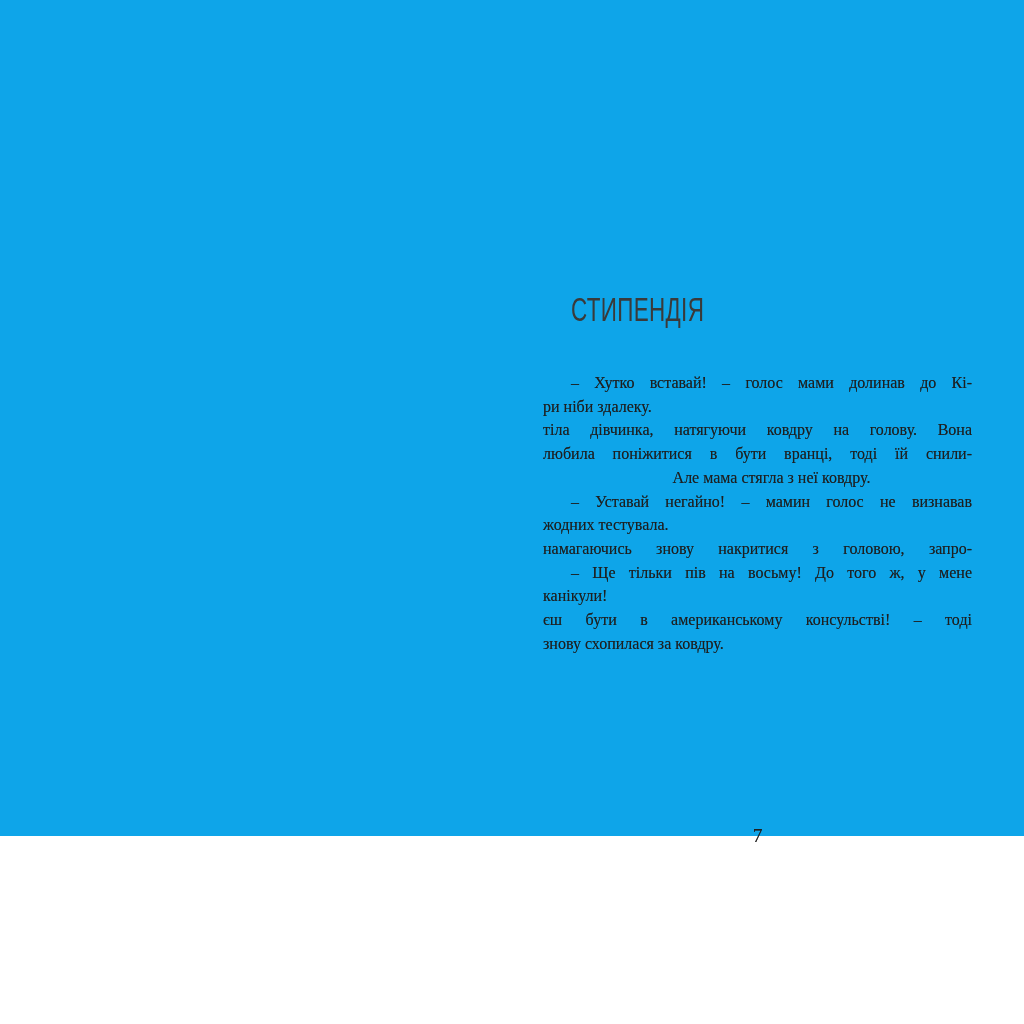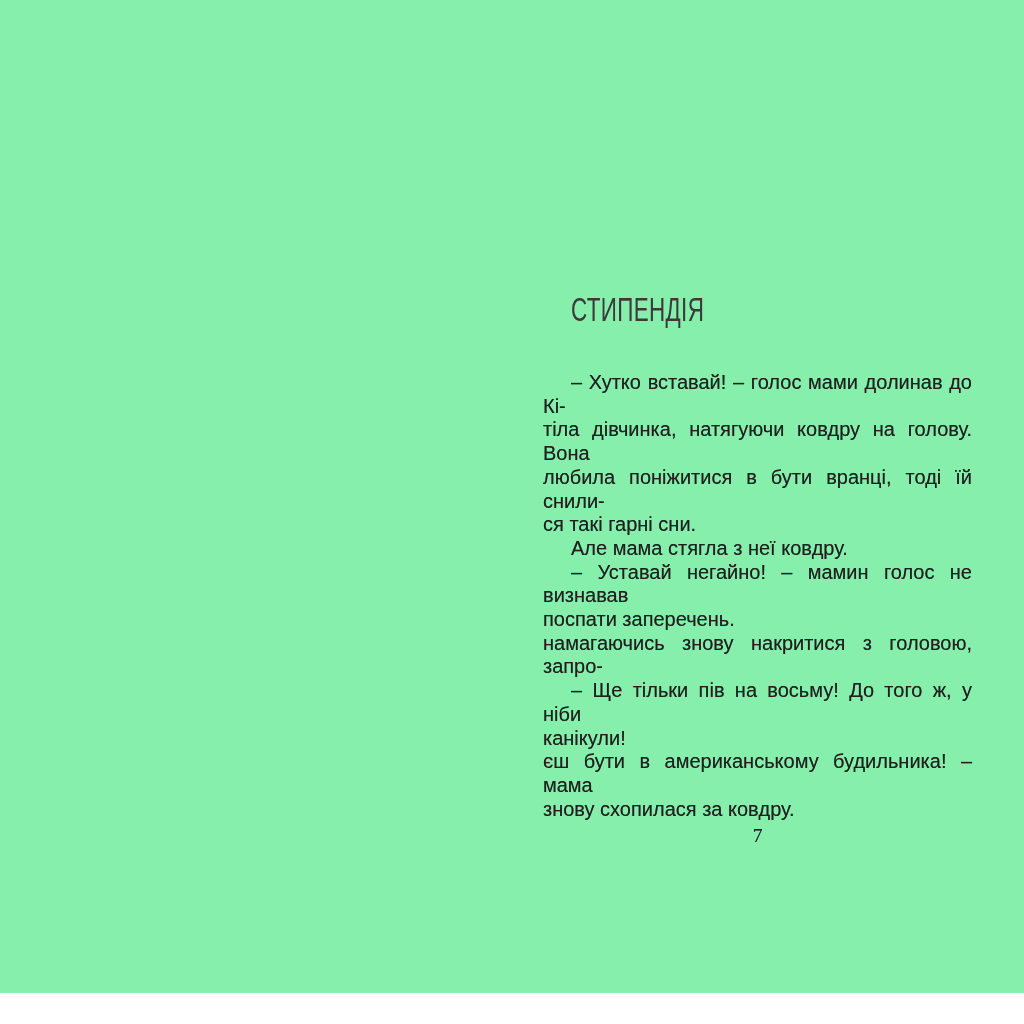--- a/index.html
+++ b/index.html
@@ -14,8 +14,8 @@
     position: absolute;
     left: 0; top: 0;
     width: 1024px;
-    height: 993px;
-    background: #86efac;
+    height: 836px;
+    background: #0ea5e9;
   }
   .chapter-title {
     position: absolute;

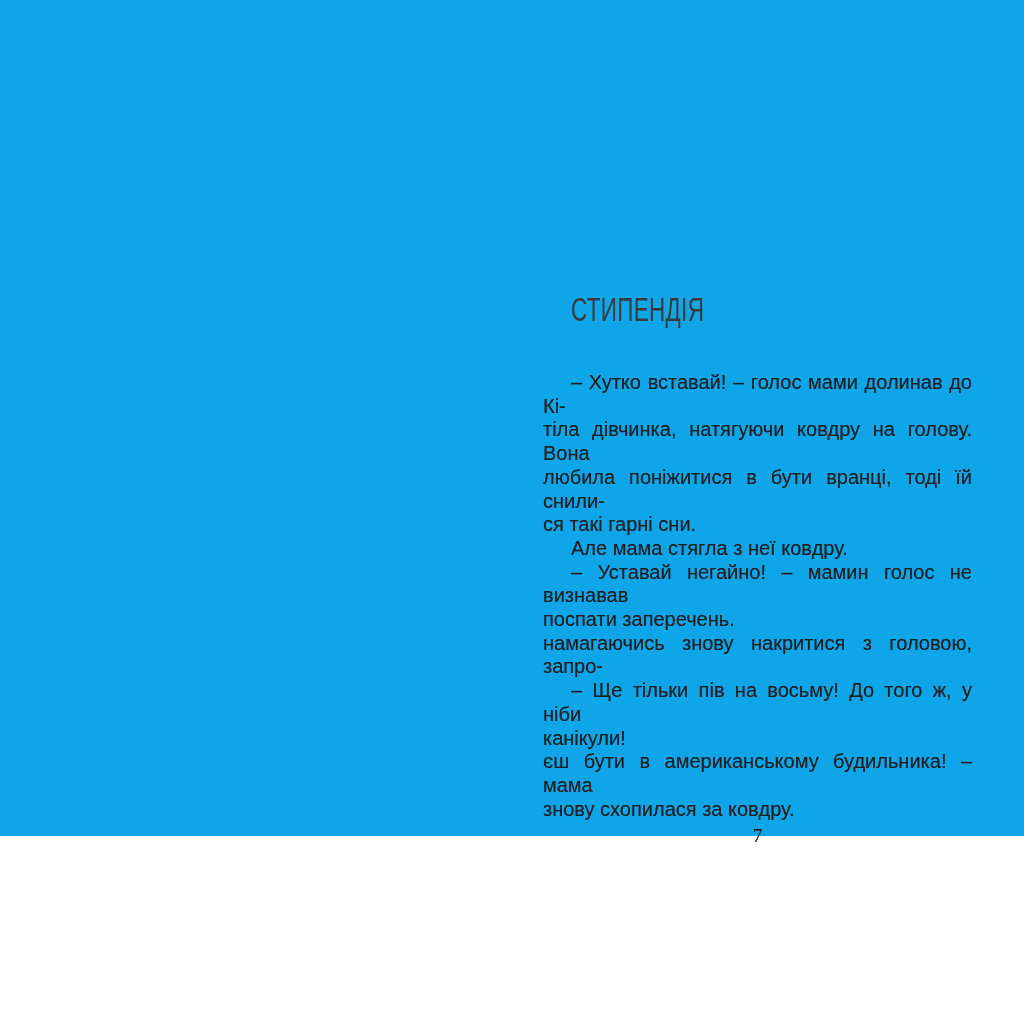--- a/index.html
+++ b/index.html
@@ -37,8 +37,8 @@
     left: 543px;
     top: 371px;
     width: 429px;
-    font-family: Liberation Sans, sans-serif;
-    font-size: 20px;
+    font-family: Liberation Serif, serif;
+    font-size: 16px;
     line-height: 23.7px;
     color: #1f1f1f;
     text-shadow: 0 0 0.4px rgba(20,20,20,0.55);

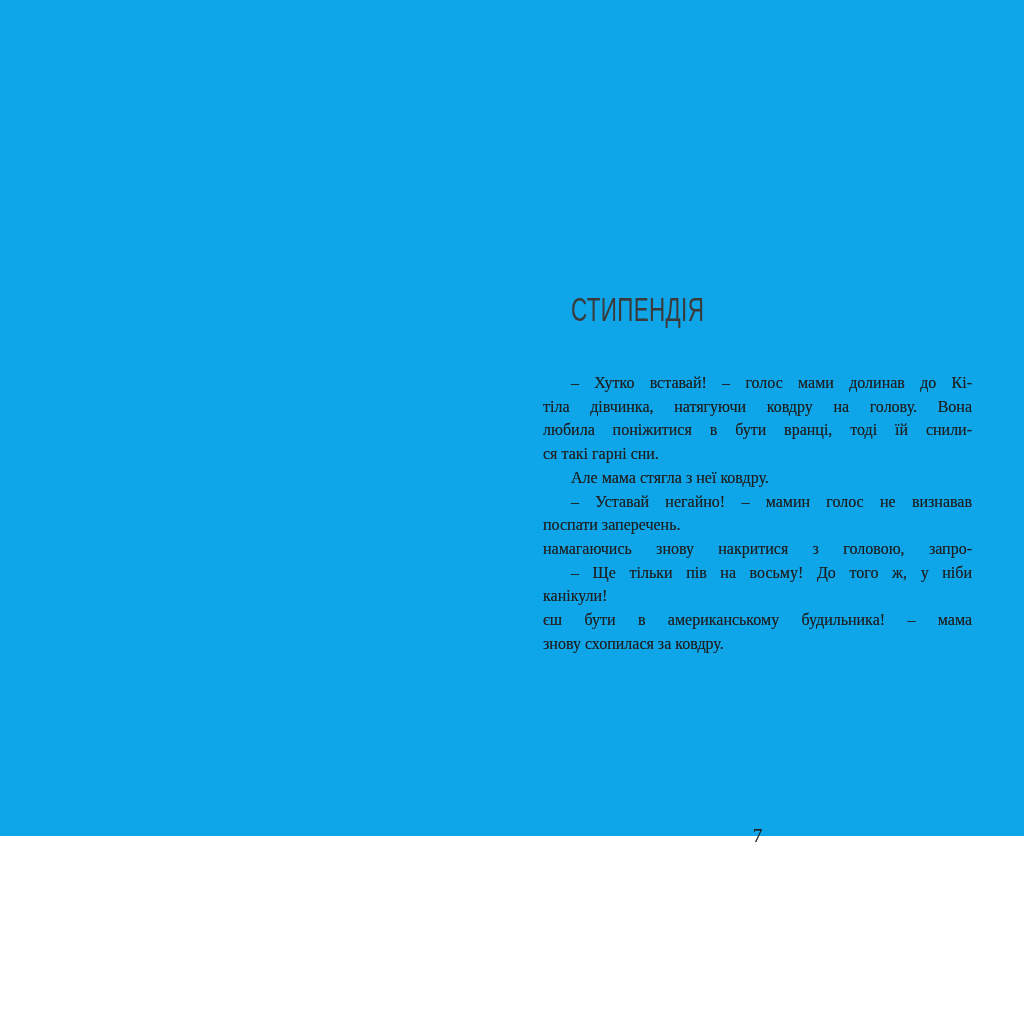--- a/index.html
+++ b/index.html
@@ -74,6 +74,7 @@
 
   <div class="text-block">
       <div class="text-line indent justify">– Хутко вставай! – голос мами долинав до Кі-</div>
+      <div class="text-line">ри ніби здалеку.</div>
       <div class="text-line justify">тіла дівчинка, натягуючи ковдру на голову. Вона</div>
       <div class="text-line justify">любила поніжитися в бути вранці, тоді їй снили-</div>
       <div class="text-line">ся такі гарні сни.</div>

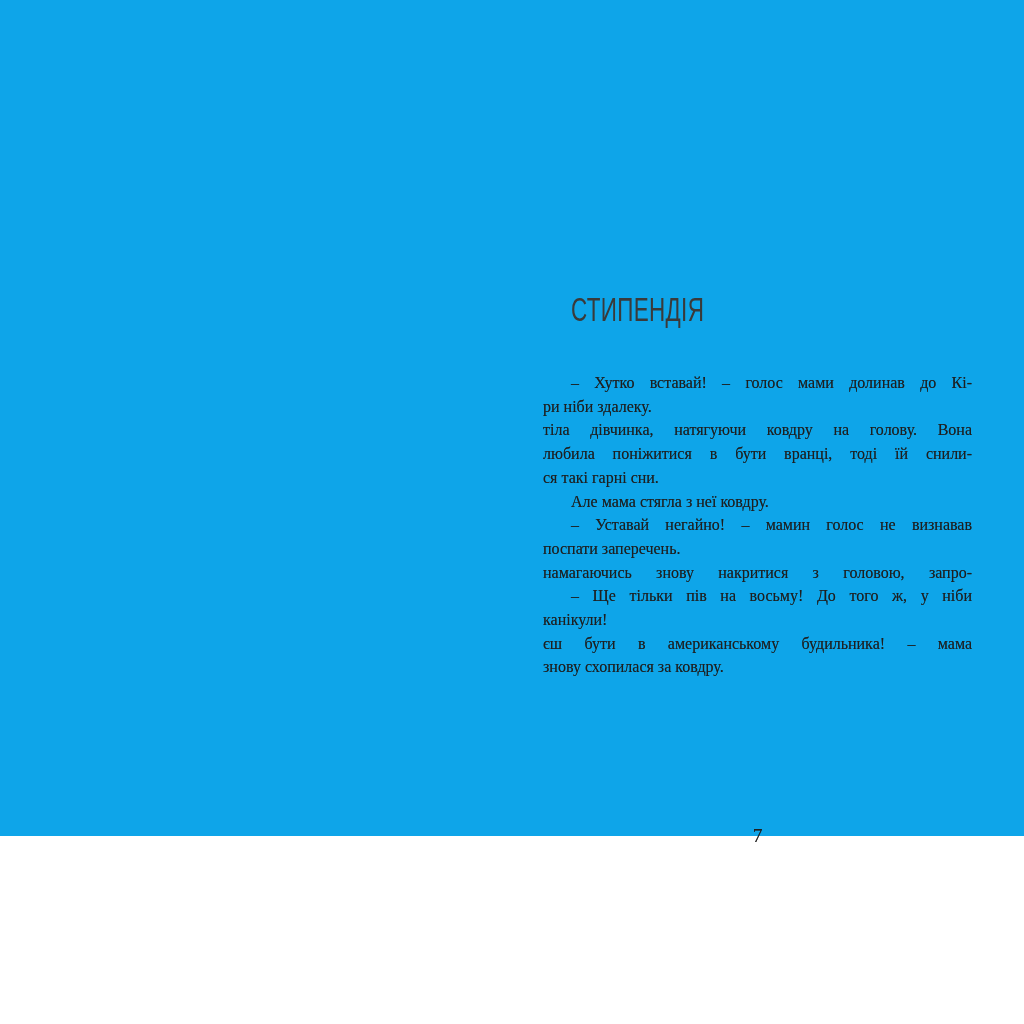--- a/index.html
+++ b/index.html
@@ -77,7 +77,6 @@
       <div class="text-line">ри ніби здалеку.</div>
       <div class="text-line justify">тіла дівчинка, натягуючи ковдру на голову. Вона</div>
       <div class="text-line justify">любила поніжитися в бути вранці, тоді їй снили-</div>
-      <div class="text-line">ся такі гарні сни.</div>
       <div class="text-line indent">Але мама стягла з неї ковдру.</div>
       <div class="text-line indent justify">– Уставай негайно! – мамин голос не визнавав</div>
       <div class="text-line">поспати заперечень.</div>

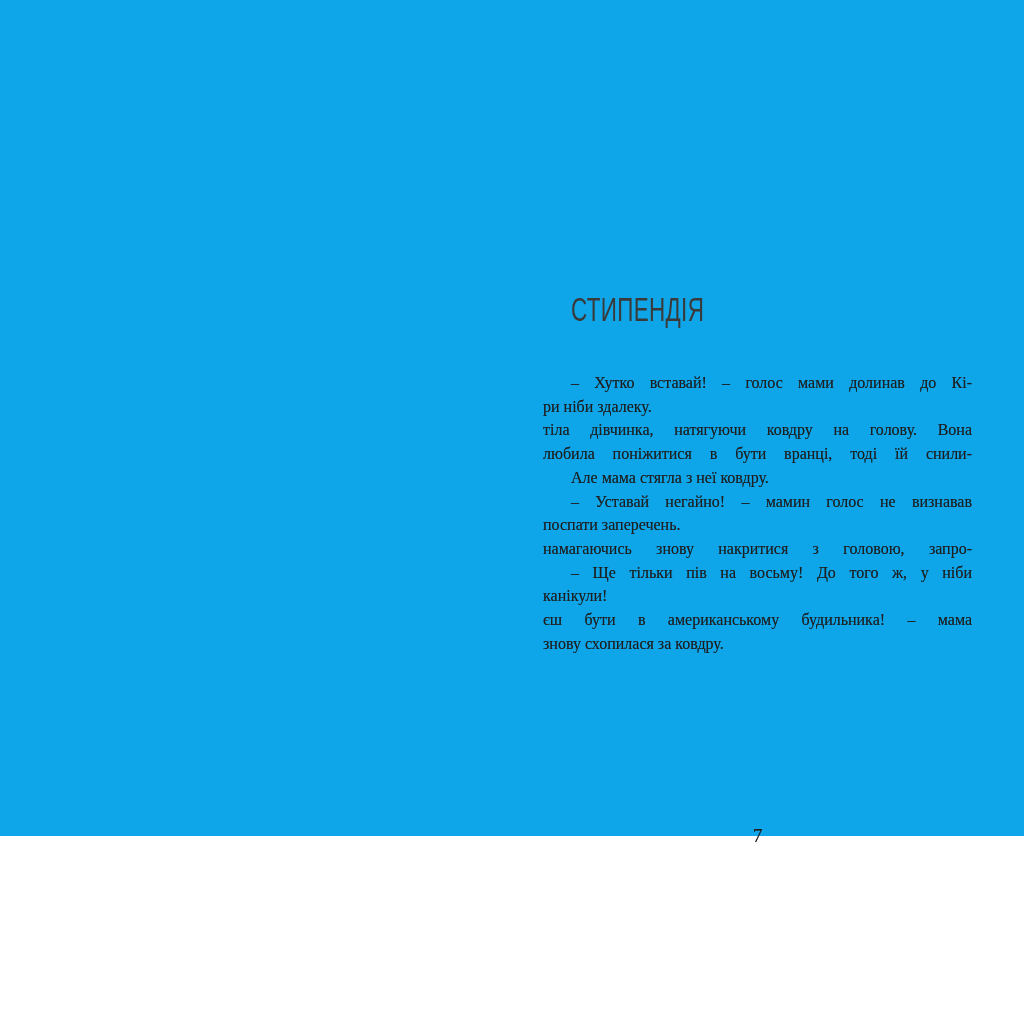--- a/index.html
+++ b/index.html
@@ -48,6 +48,7 @@
   }
   .text-line.indent {
     text-indent: 28px;
+    text-align: center;
   }
   .text-line.justify {
     text-align: justify;

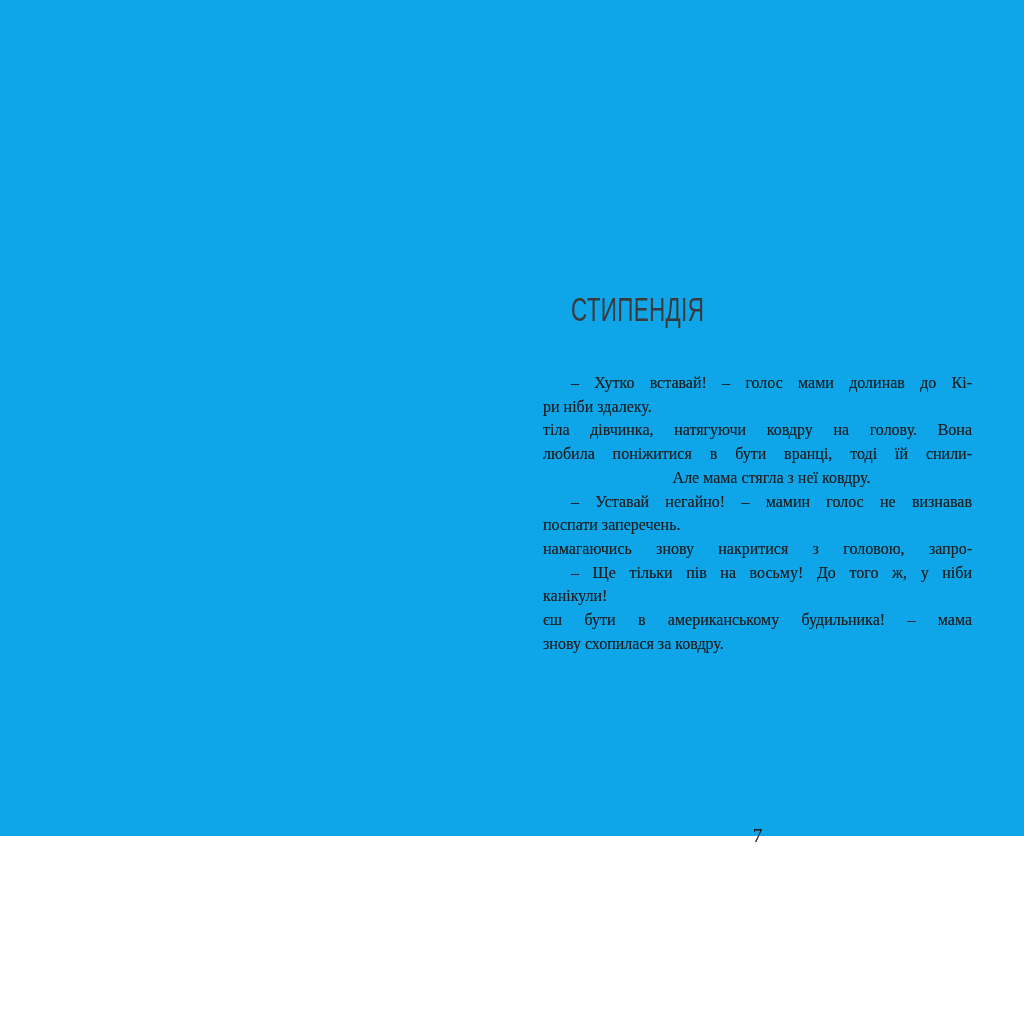--- a/index.html
+++ b/index.html
@@ -80,7 +80,7 @@
       <div class="text-line justify">любила поніжитися в бути вранці, тоді їй снили-</div>
       <div class="text-line indent">Але мама стягла з неї ковдру.</div>
       <div class="text-line indent justify">– Уставай негайно! – мамин голос не визнавав</div>
-      <div class="text-line">поспати заперечень.</div>
+      <div class="text-line">жодних тестувала.</div>
       <div class="text-line justify">намагаючись знову накритися з головою, запро-</div>
       <div class="text-line indent justify">– Ще тільки пів на восьму! До того ж, у ніби</div>
       <div class="text-line">канікули!</div>

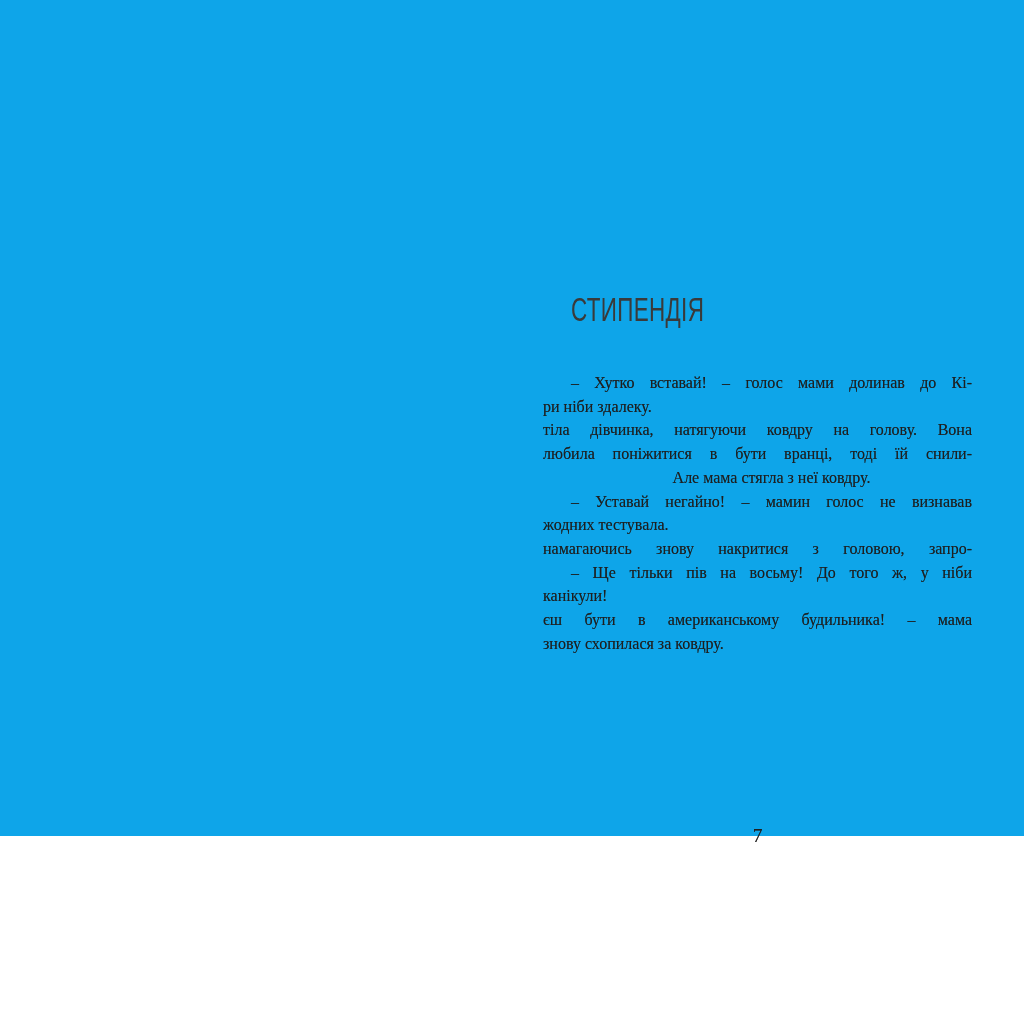--- a/index.html
+++ b/index.html
@@ -82,7 +82,7 @@
       <div class="text-line indent justify">– Уставай негайно! – мамин голос не визнавав</div>
       <div class="text-line">жодних тестувала.</div>
       <div class="text-line justify">намагаючись знову накритися з головою, запро-</div>
-      <div class="text-line indent justify">– Ще тільки пів на восьму! До того ж, у ніби</div>
+      <div class="text-line indent justify">– Ще тільки пів на восьму! До того ж, у мене</div>
       <div class="text-line">канікули!</div>
       <div class="text-line justify">єш бути в американському будильника! – мама</div>
       <div class="text-line">знову схопилася за ковдру.</div>

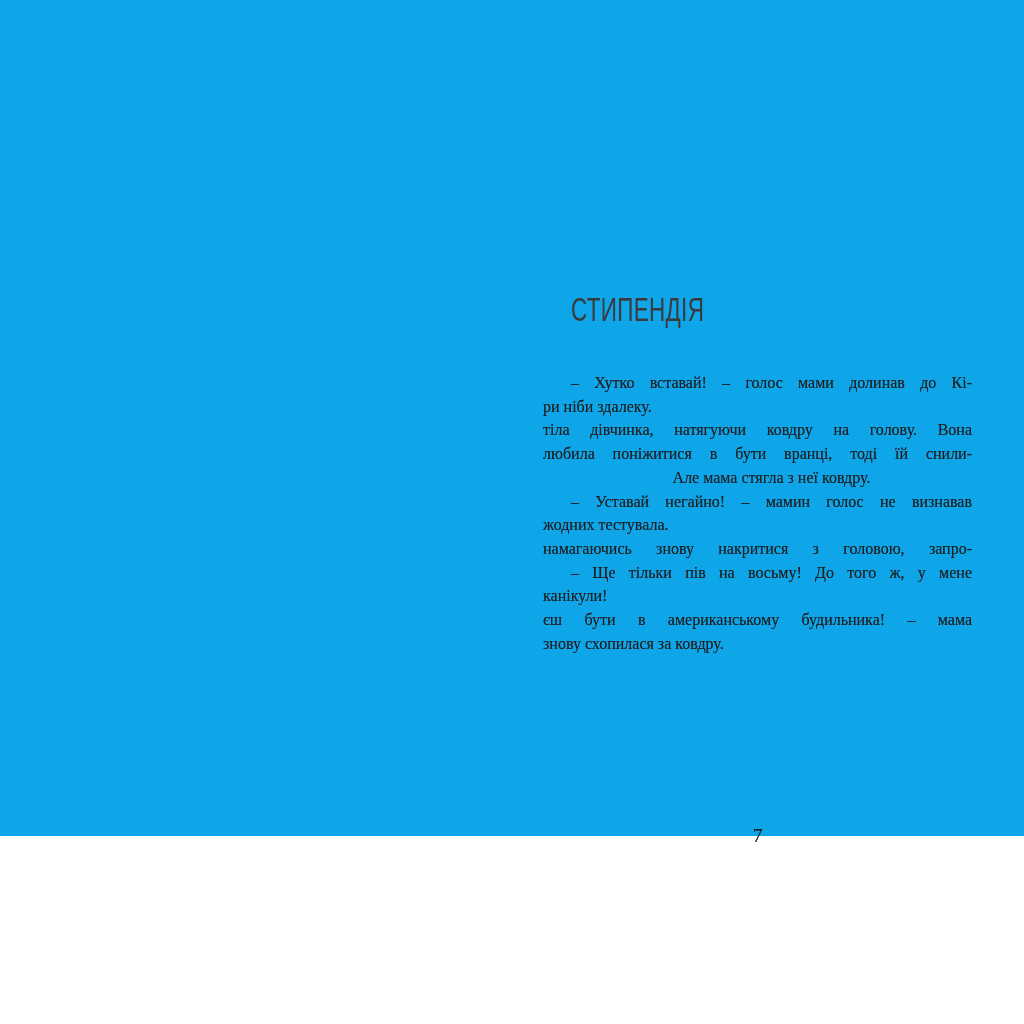--- a/index.html
+++ b/index.html
@@ -84,7 +84,7 @@
       <div class="text-line justify">намагаючись знову накритися з головою, запро-</div>
       <div class="text-line indent justify">– Ще тільки пів на восьму! До того ж, у мене</div>
       <div class="text-line">канікули!</div>
-      <div class="text-line justify">єш бути в американському будильника! – мама</div>
+      <div class="text-line justify">єш бути в американському консульстві! – тоді</div>
       <div class="text-line">знову схопилася за ковдру.</div>
     </div>
 

